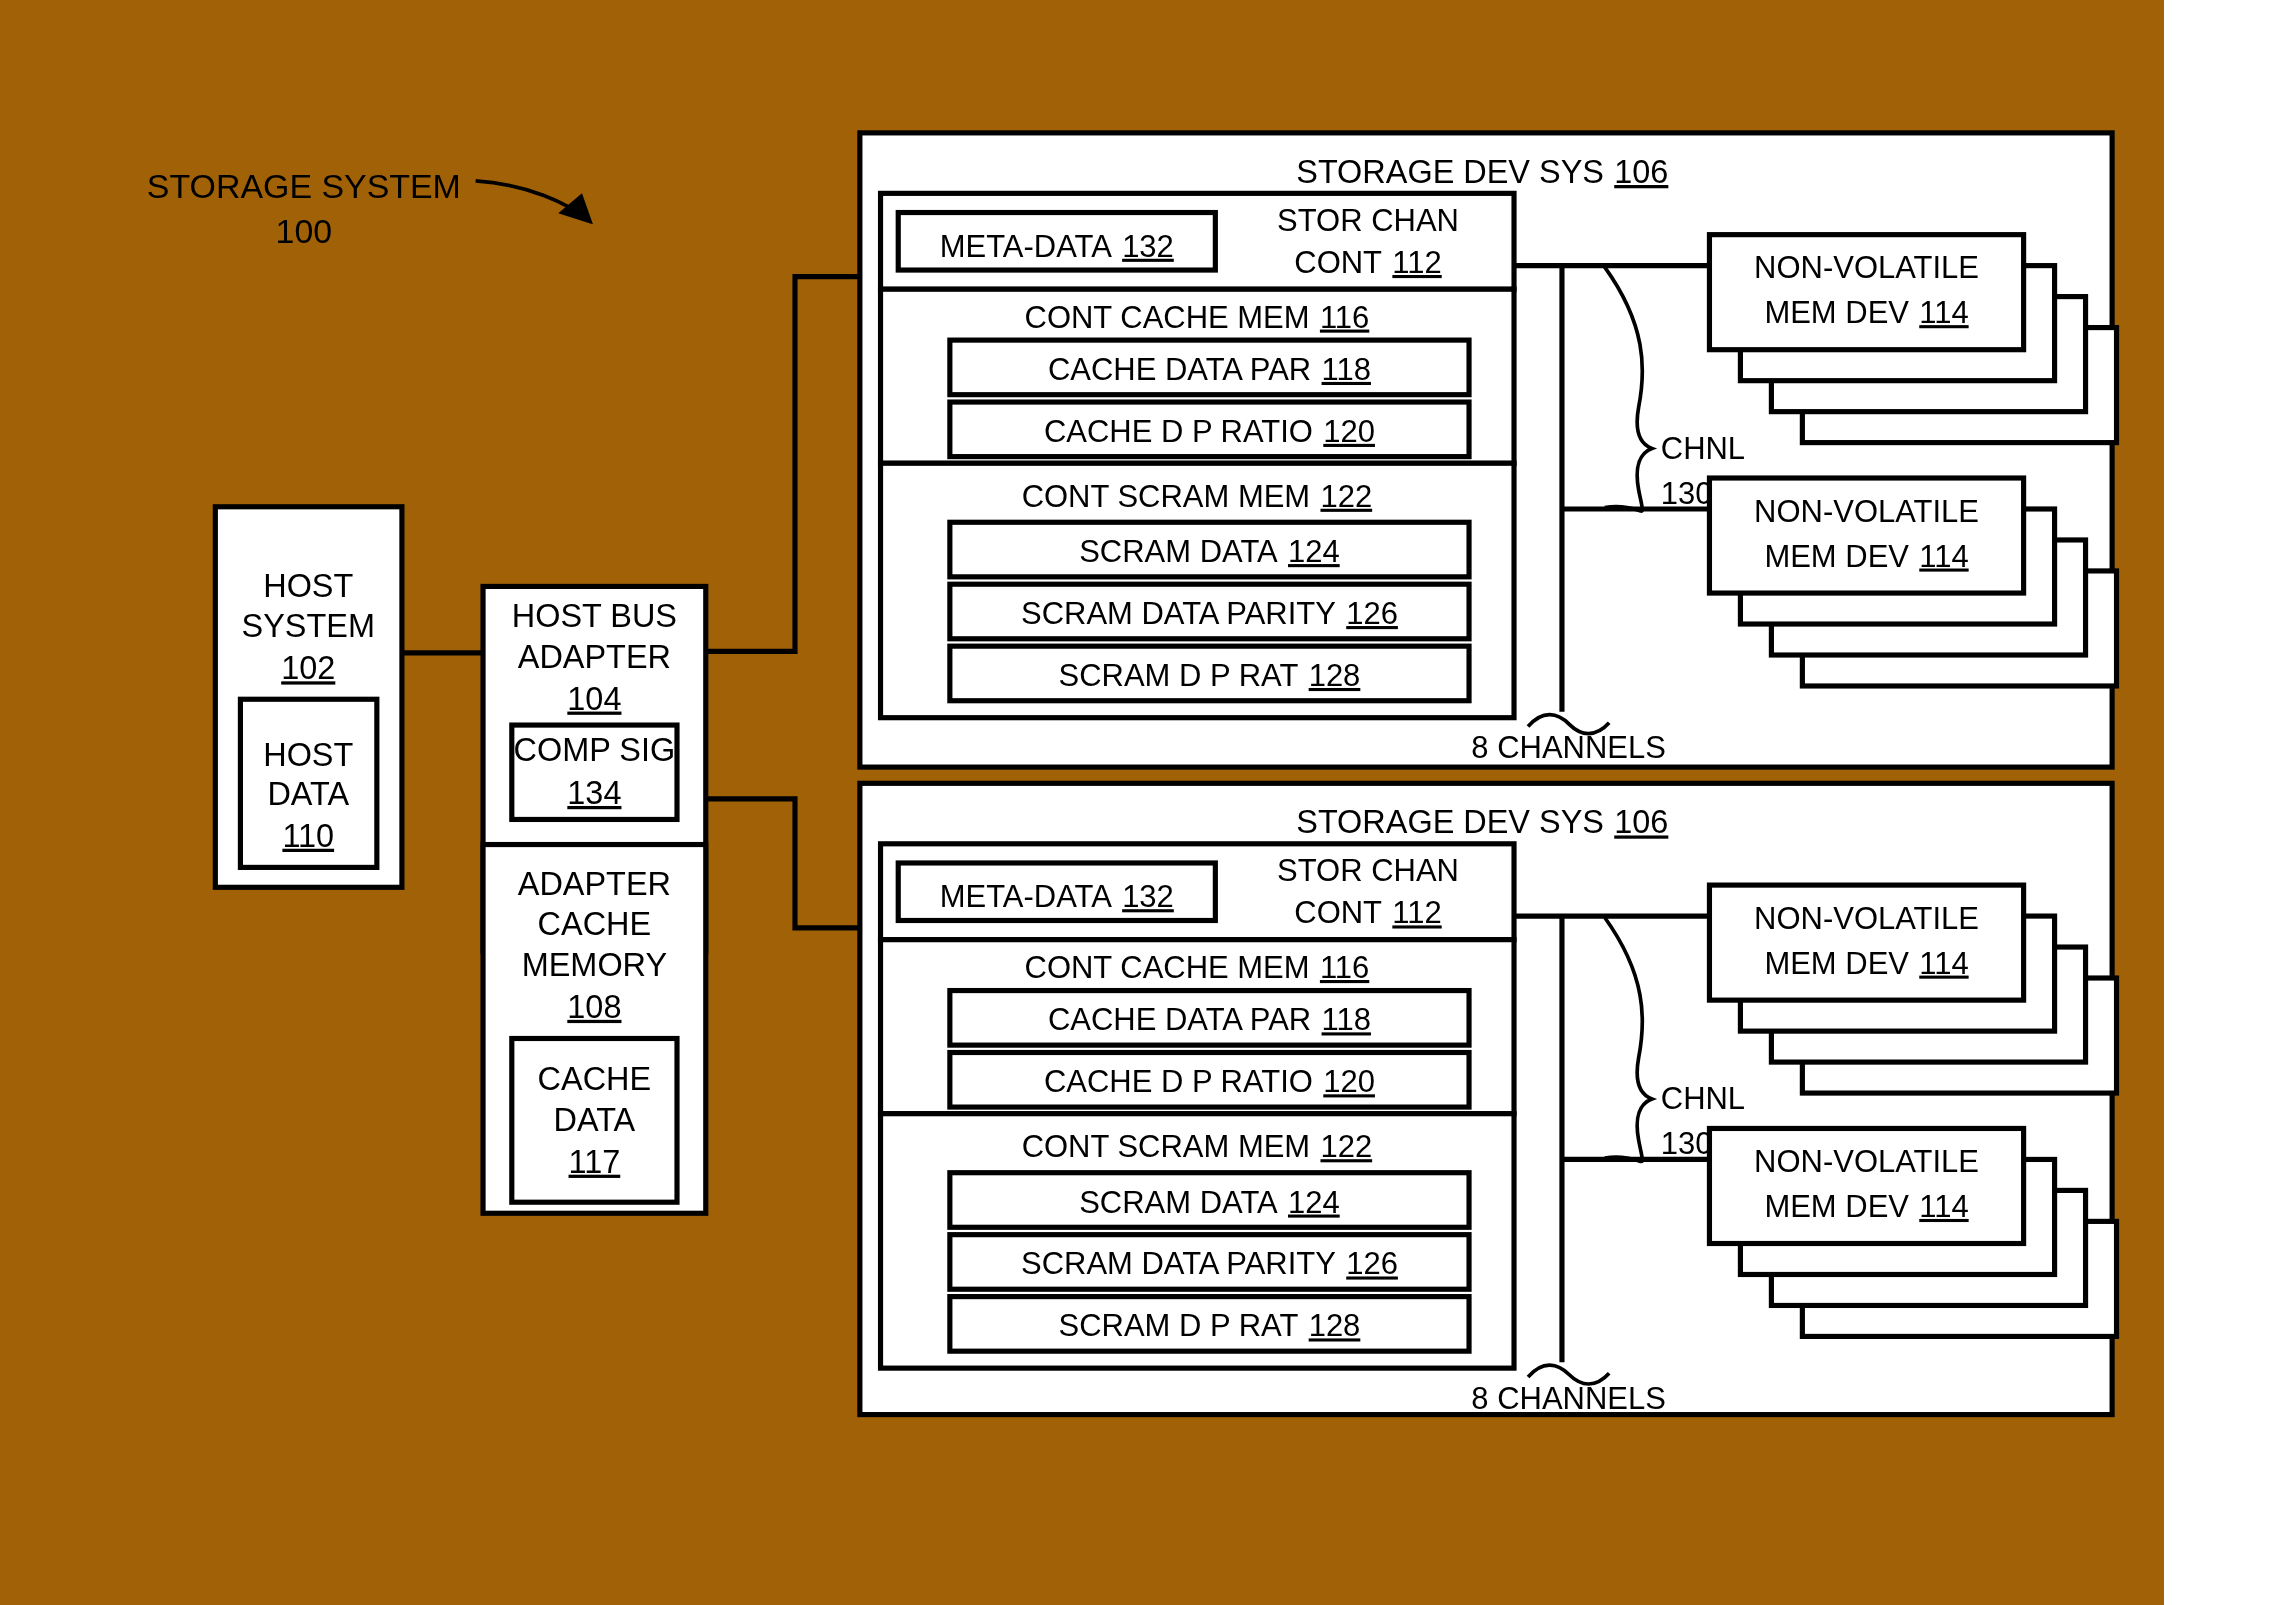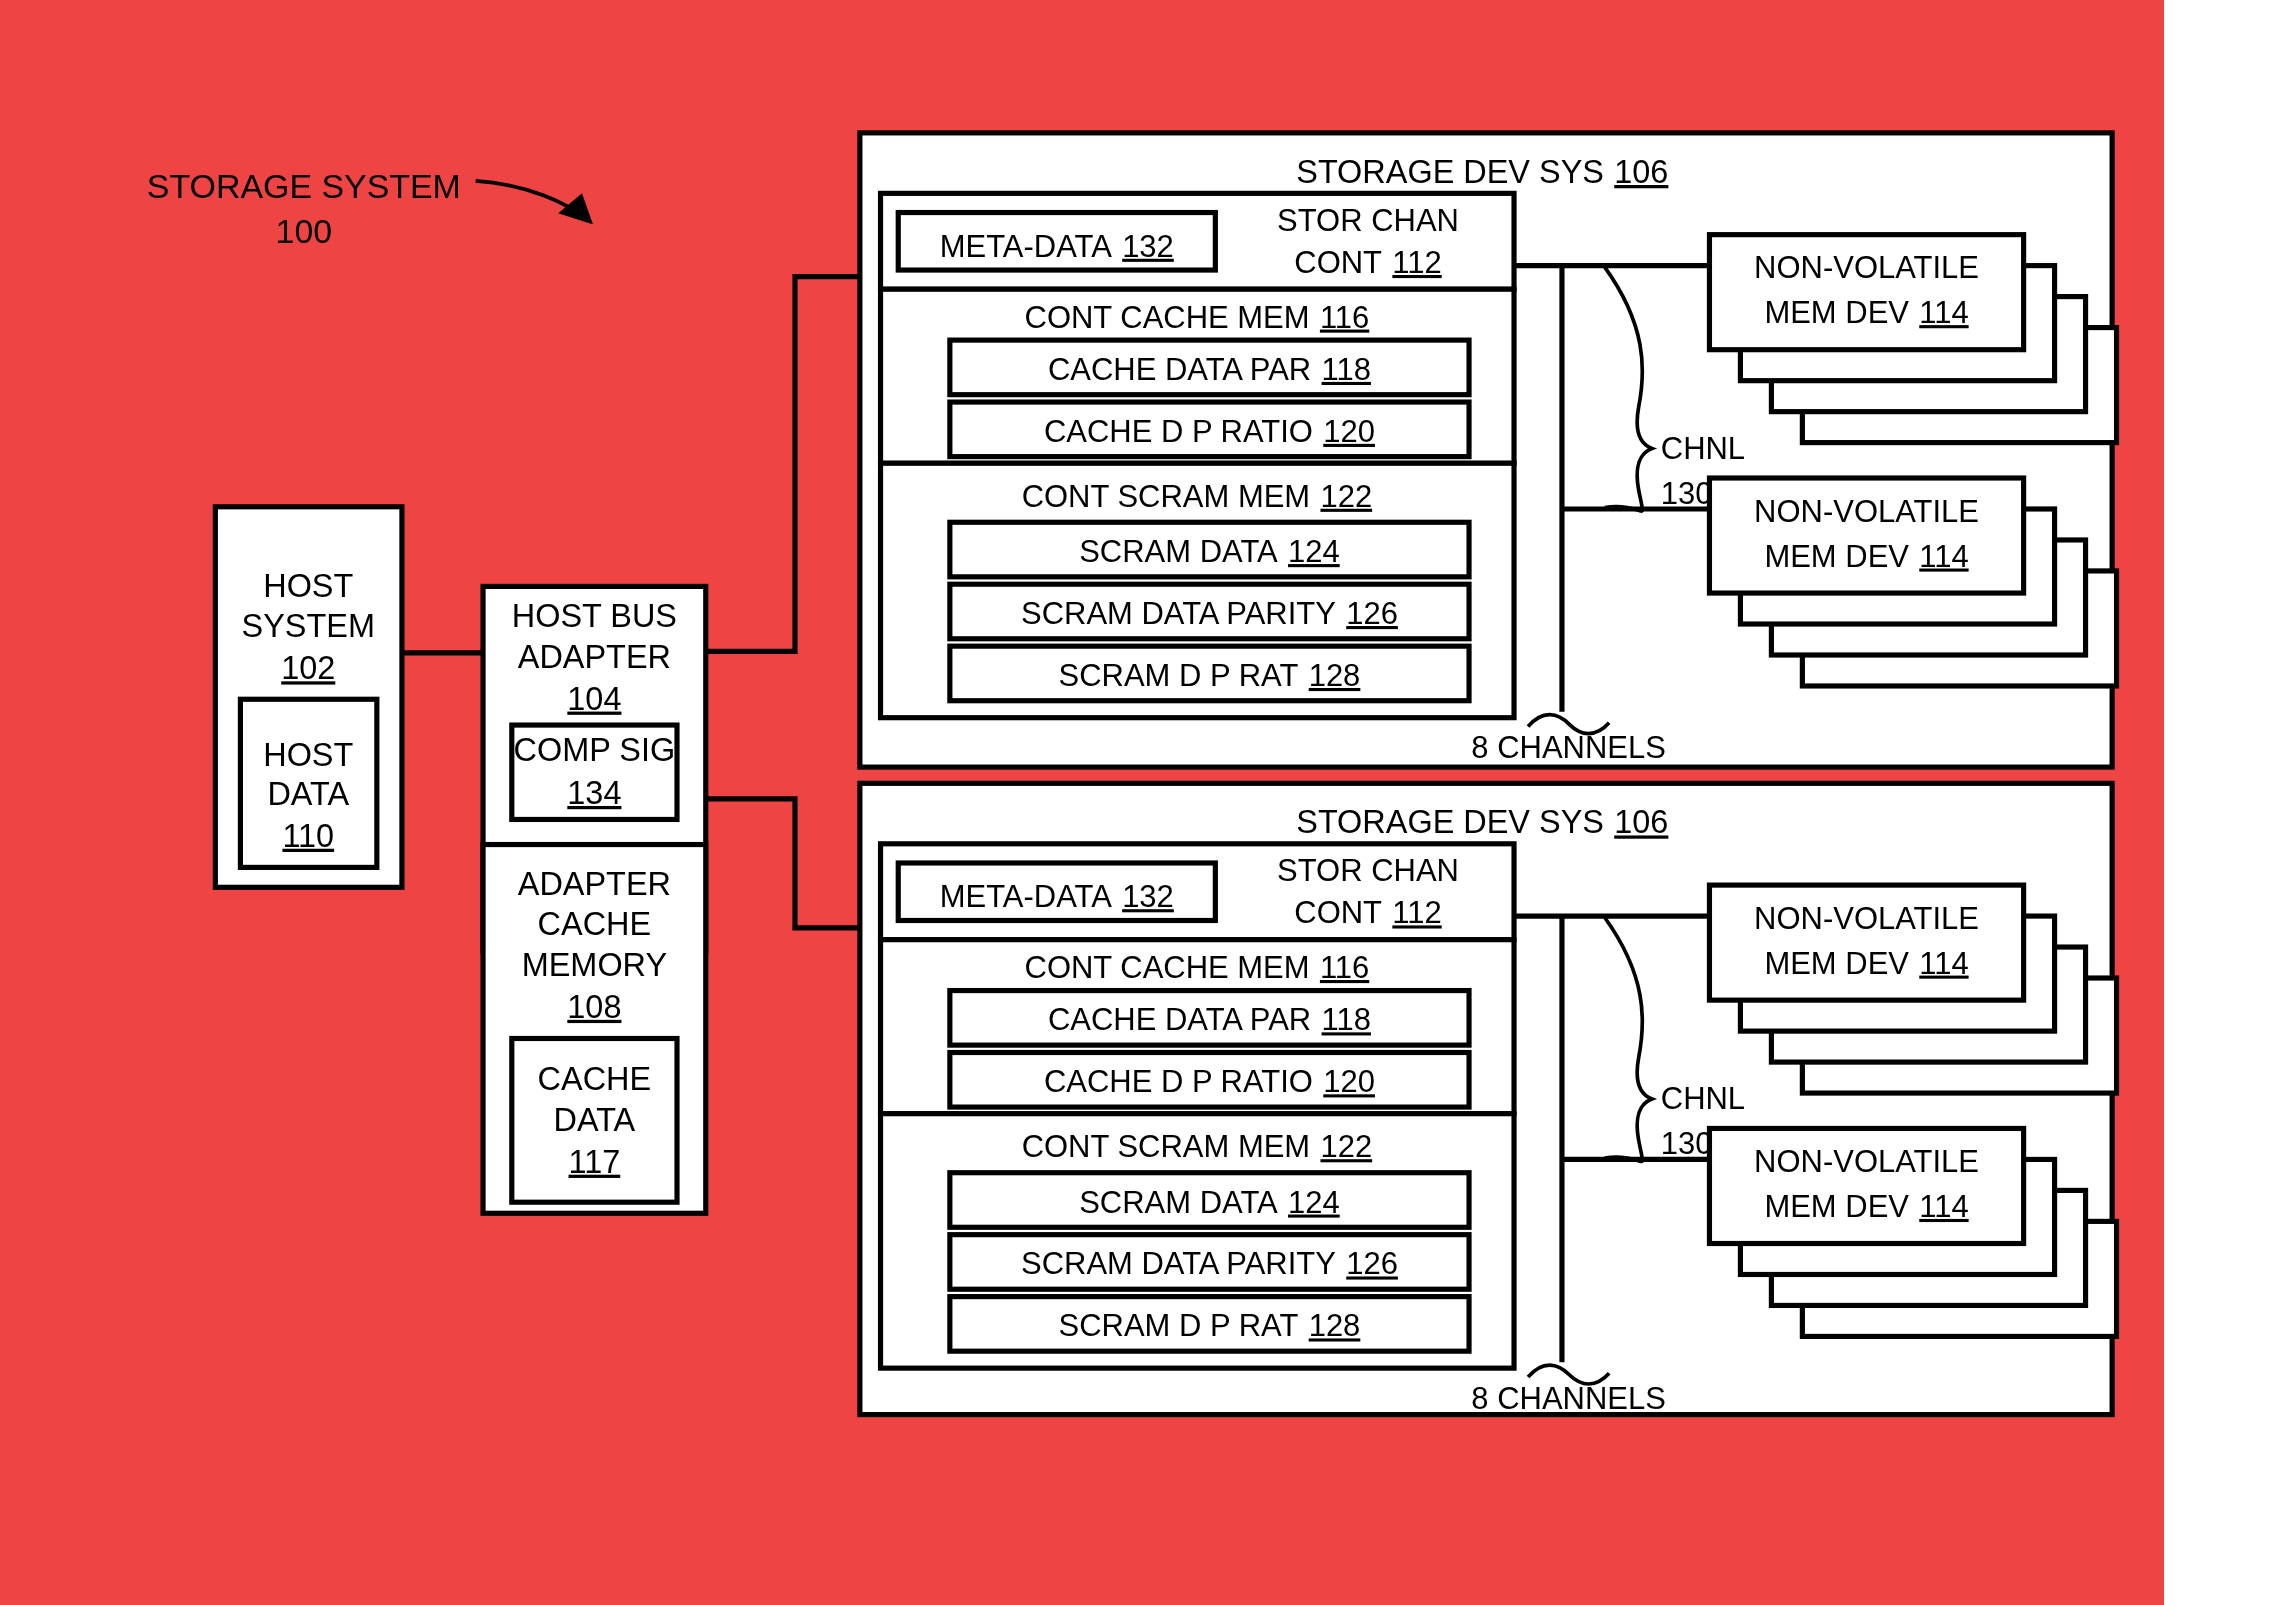--- a/index.html
+++ b/index.html
@@ -11,7 +11,7 @@
     position: relative;
     width: 2164px;
     height: 1605px;
-    background: #ef4444;
+    background: #a16207;
     font-family: "Liberation Sans", sans-serif;
   }
   svg { display: block; }

